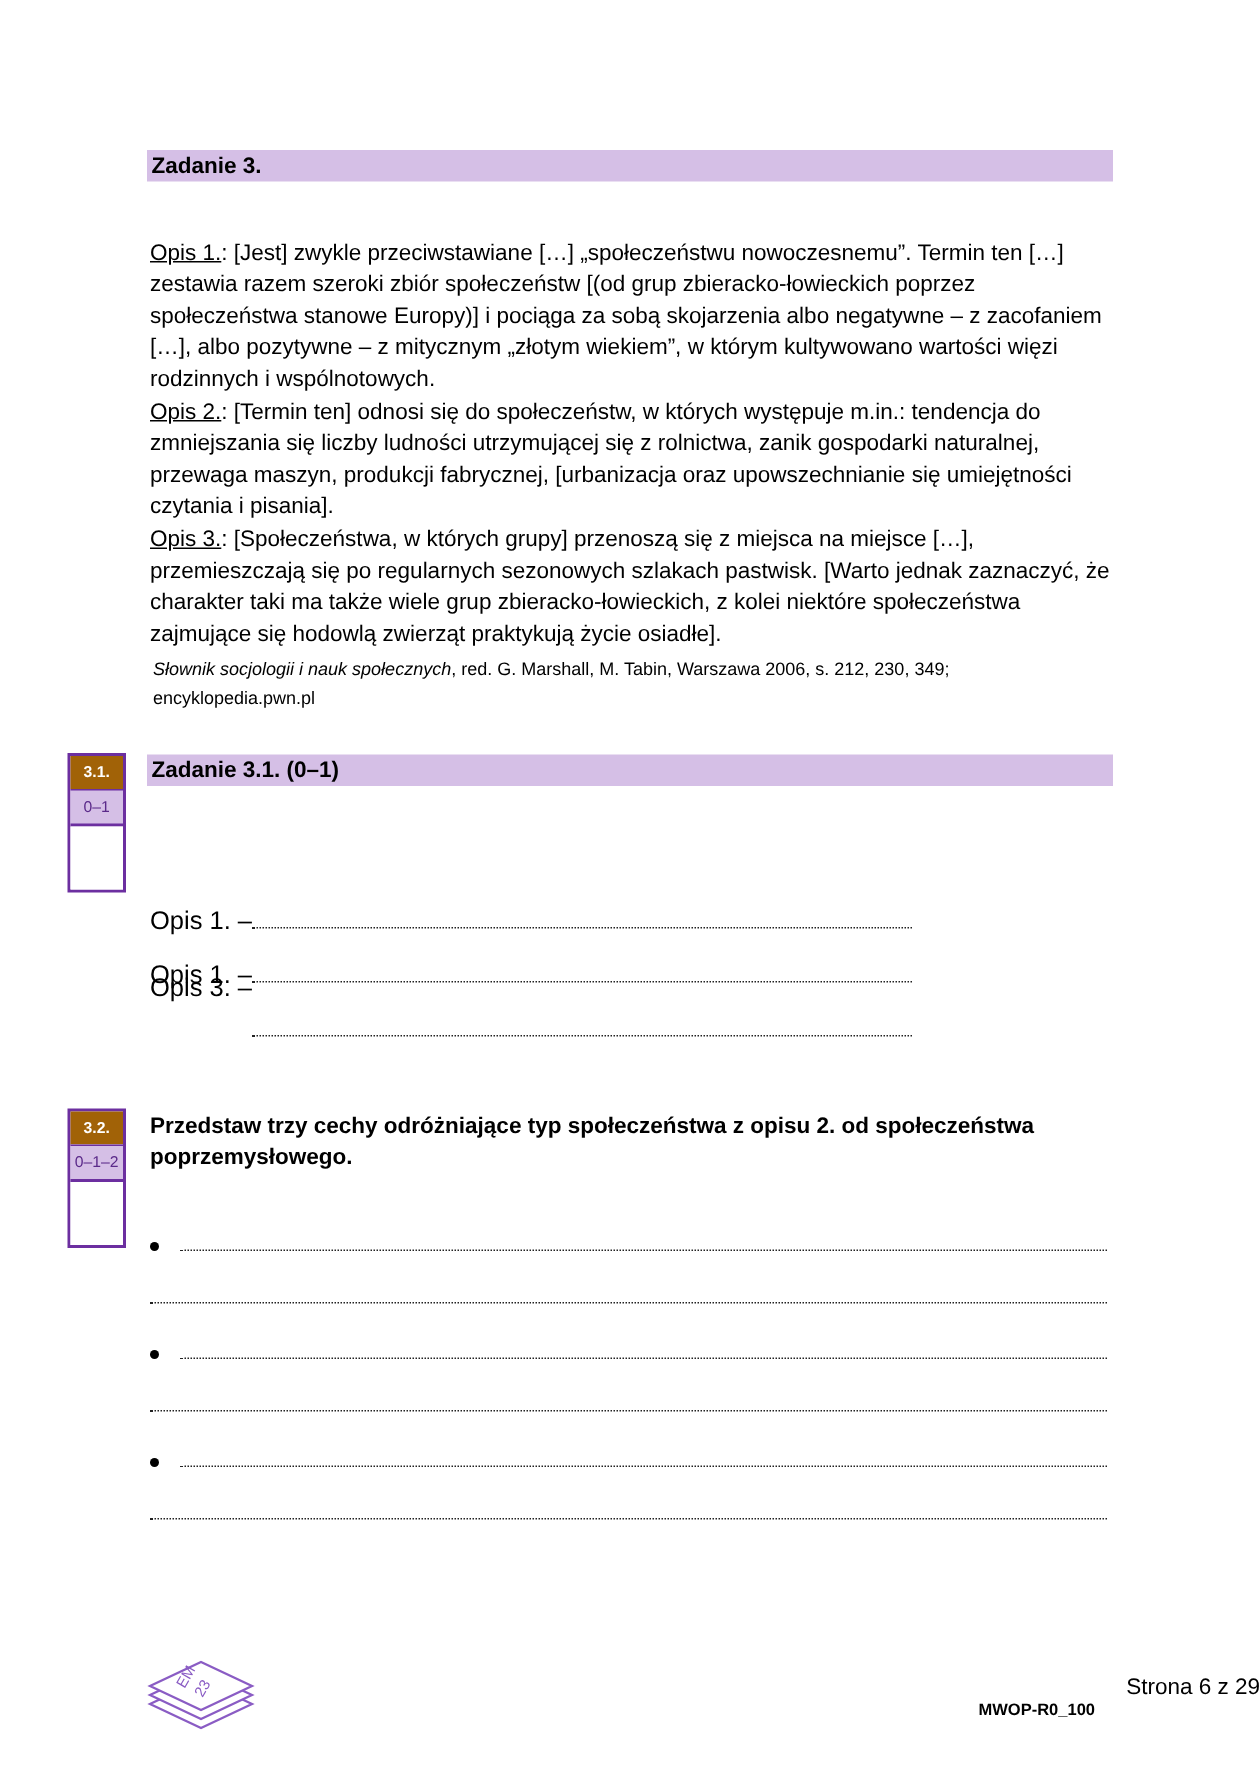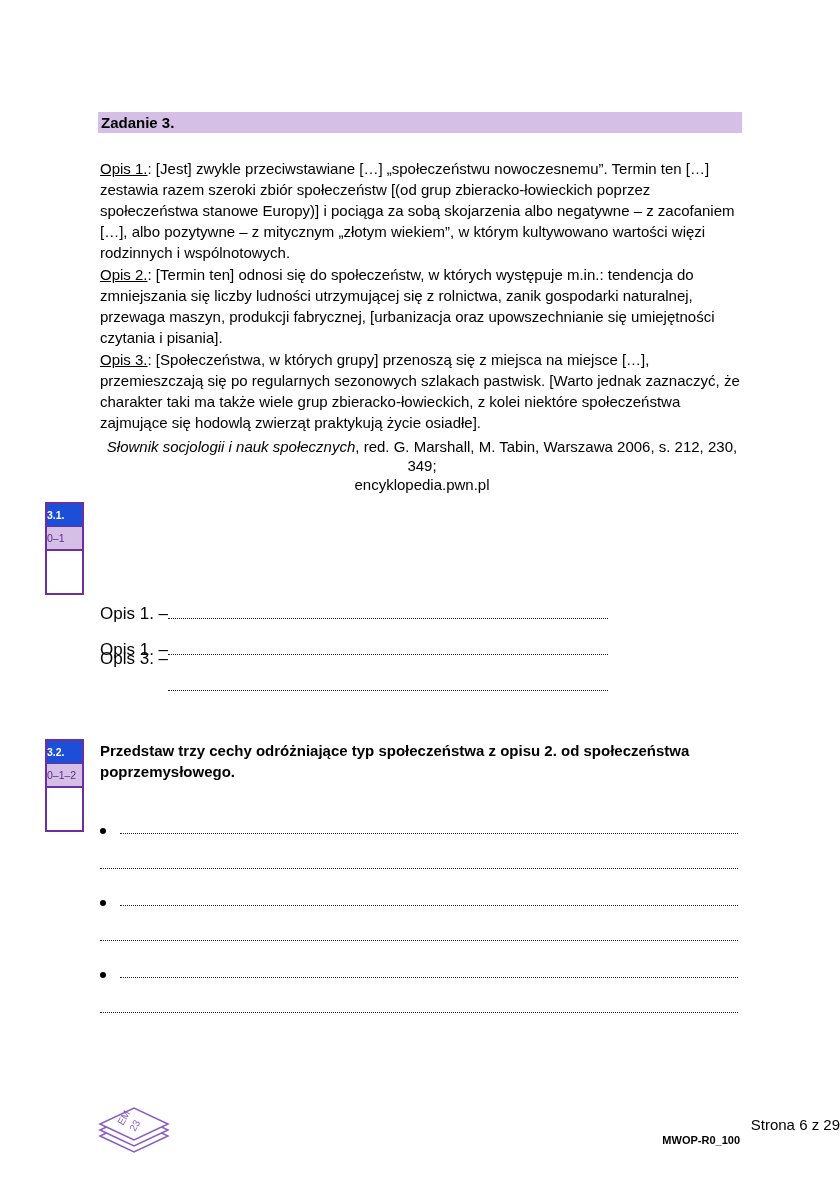--- a/index.html
+++ b/index.html
@@ -27,7 +27,7 @@
 
 <div class="page">
 
-  <div class="header-bar" style="top:112px;">Zadanie 3.</div>
+  <div class="header-bar" style="top:100px;">Zadanie 3.</div>
 
 
   <div class="text" style="top:158px;">

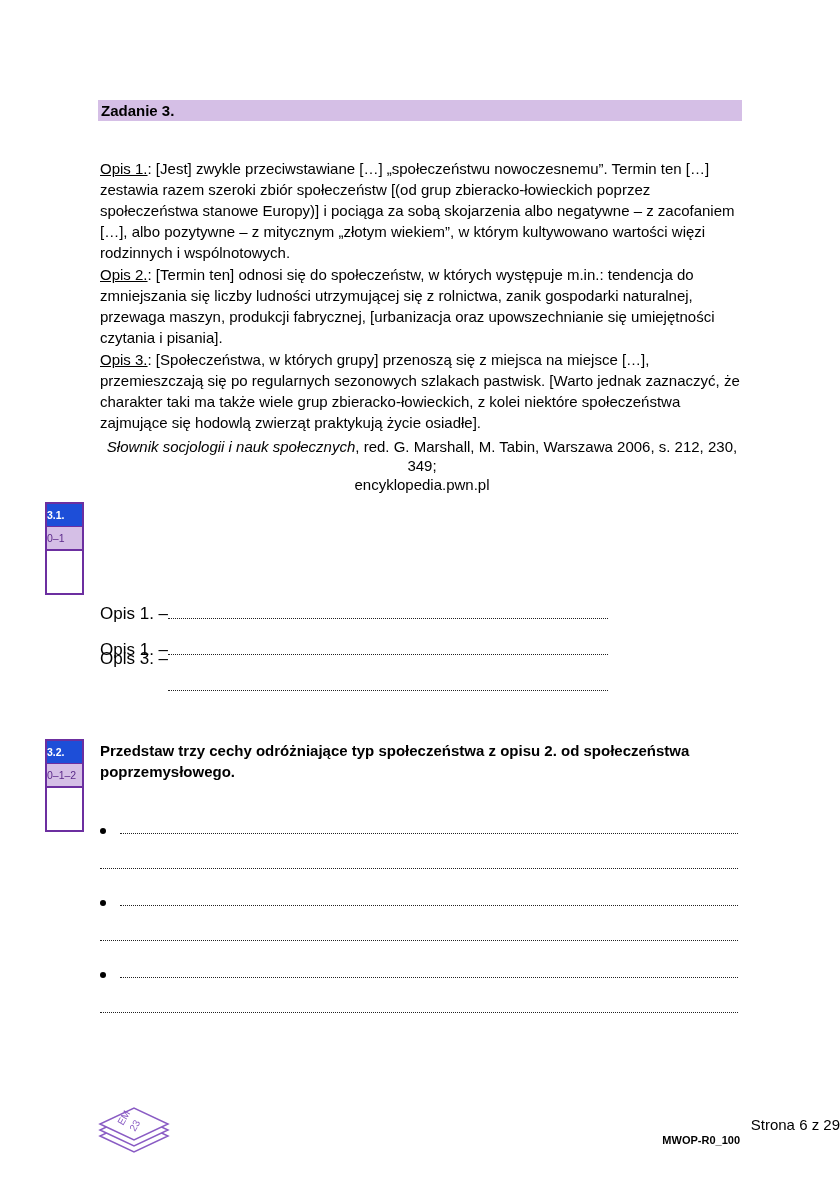--- a/index.html
+++ b/index.html
@@ -8,7 +8,7 @@
   .header-bar { position: absolute; left: 98px; width: 644px; height: 21px; background: #d5bfe6; font-weight: bold; font-size: 15px; line-height: 21px; padding-left: 3px; box-sizing: border-box; }
   .text { position: absolute; left: 100px; width: 642px; font-size: 15px; line-height: 21px; }
   .u { text-decoration: underline; }
-  .source { position: absolute; right: 98px; width: 640px; text-align: center; font-size: 15px; line-height: 19px; }
+  .source { position: absolute; right: 98px; width: 640px; text-align: left; font-size: 12px; line-height: 19px; }
   .source i { font-style: italic; }
   .bold { font-weight: bold; }
   .scorebox { position: absolute; left: 45px; width: 39px; border: 2px solid #6c2fa0; box-sizing: border-box; }

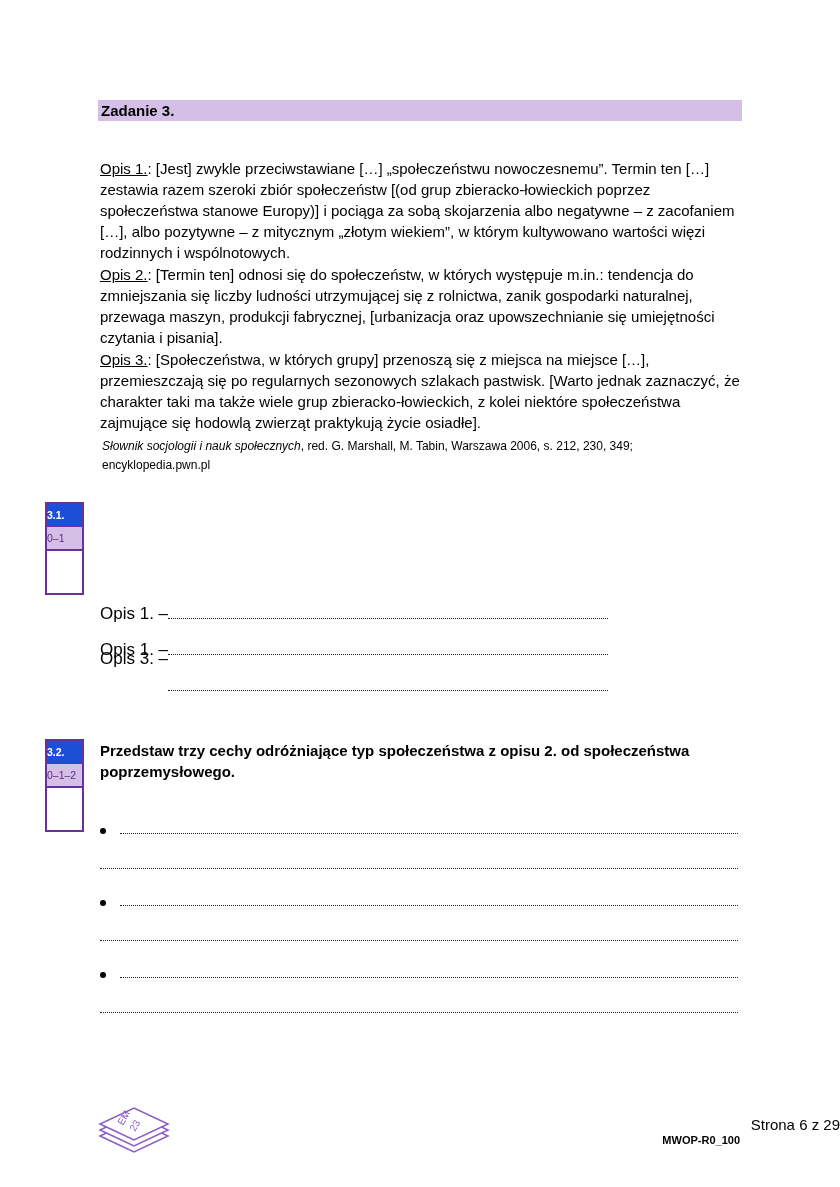--- a/index.html
+++ b/index.html
@@ -12,7 +12,7 @@
   .source i { font-style: italic; }
   .bold { font-weight: bold; }
   .scorebox { position: absolute; left: 45px; width: 39px; border: 2px solid #6c2fa0; box-sizing: border-box; }
-  .scorebox .num { background: #1d4ed8; color: #fff; font-weight: bold; font-size: 10.5px; height: 22px; line-height: 22px; }
+  .scorebox .num { background: #a16207; color: #fff; font-weight: bold; font-size: 10.5px; text-align: center; height: 22px; line-height: 22px; }
   .scorebox .pts { background: #d5bfe6; color: #5b2a8a; font-size: 10.5px; height: 22px; line-height: 22px; border-top: 1px solid #6c2fa0; border-bottom: 2px solid #6c2fa0; }
   .scorebox .blank { background: #fff; height: 42px; }
   .line { position: absolute; left: 100px; font-size: 17px; line-height: 21px; white-space: nowrap; }

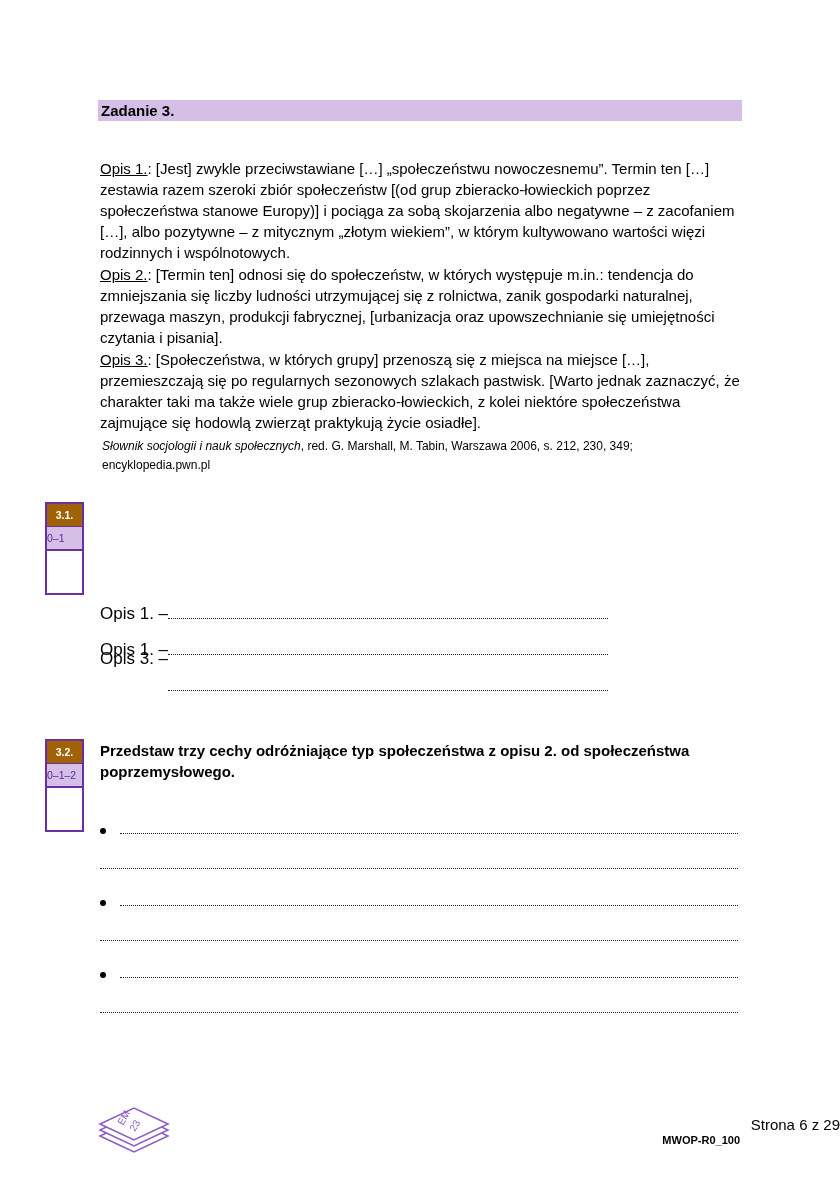--- a/index.html
+++ b/index.html
@@ -53,6 +53,7 @@
     <div class="blank"></div>
   </div>
 
+  <div class="header-bar" style="top:503px;">Zadanie 3.1. (0–1)</div>
 
 
   <div class="line" style="top:603px;">Opis 1. –</div>

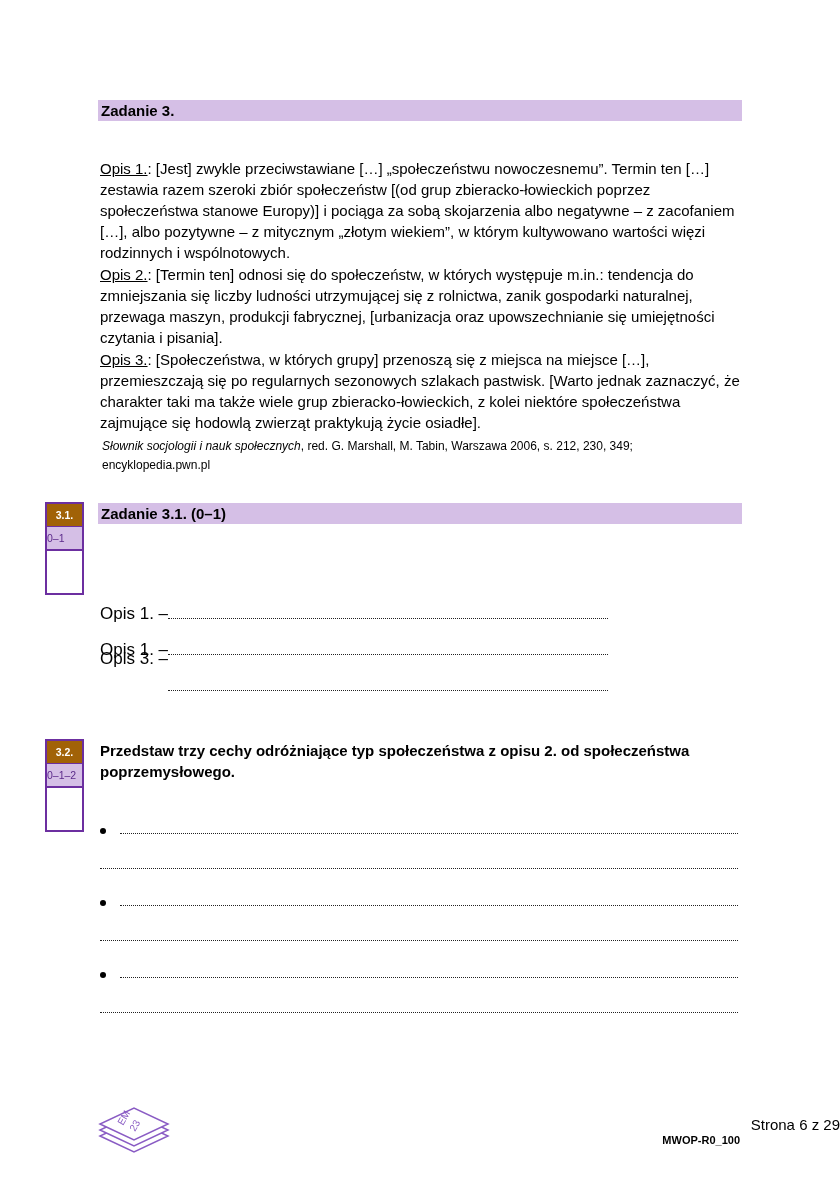--- a/index.html
+++ b/index.html
@@ -13,7 +13,7 @@
   .bold { font-weight: bold; }
   .scorebox { position: absolute; left: 45px; width: 39px; border: 2px solid #6c2fa0; box-sizing: border-box; }
   .scorebox .num { background: #a16207; color: #fff; font-weight: bold; font-size: 10.5px; text-align: center; height: 22px; line-height: 22px; }
-  .scorebox .pts { background: #d5bfe6; color: #5b2a8a; font-size: 10.5px; height: 22px; line-height: 22px; border-top: 1px solid #6c2fa0; border-bottom: 2px solid #6c2fa0; }
+  .scorebox .pts { background: #d5bfe6; color: #5b2a8a; font-size: 10.5px; text-align: center; height: 22px; line-height: 22px; border-top: 1px solid #6c2fa0; border-bottom: 2px solid #6c2fa0; }
   .scorebox .blank { background: #fff; height: 42px; }
   .line { position: absolute; left: 100px; font-size: 17px; line-height: 21px; white-space: nowrap; }
   .dots { position: absolute; height: 1px; border-bottom: 1.5px dotted #222; }

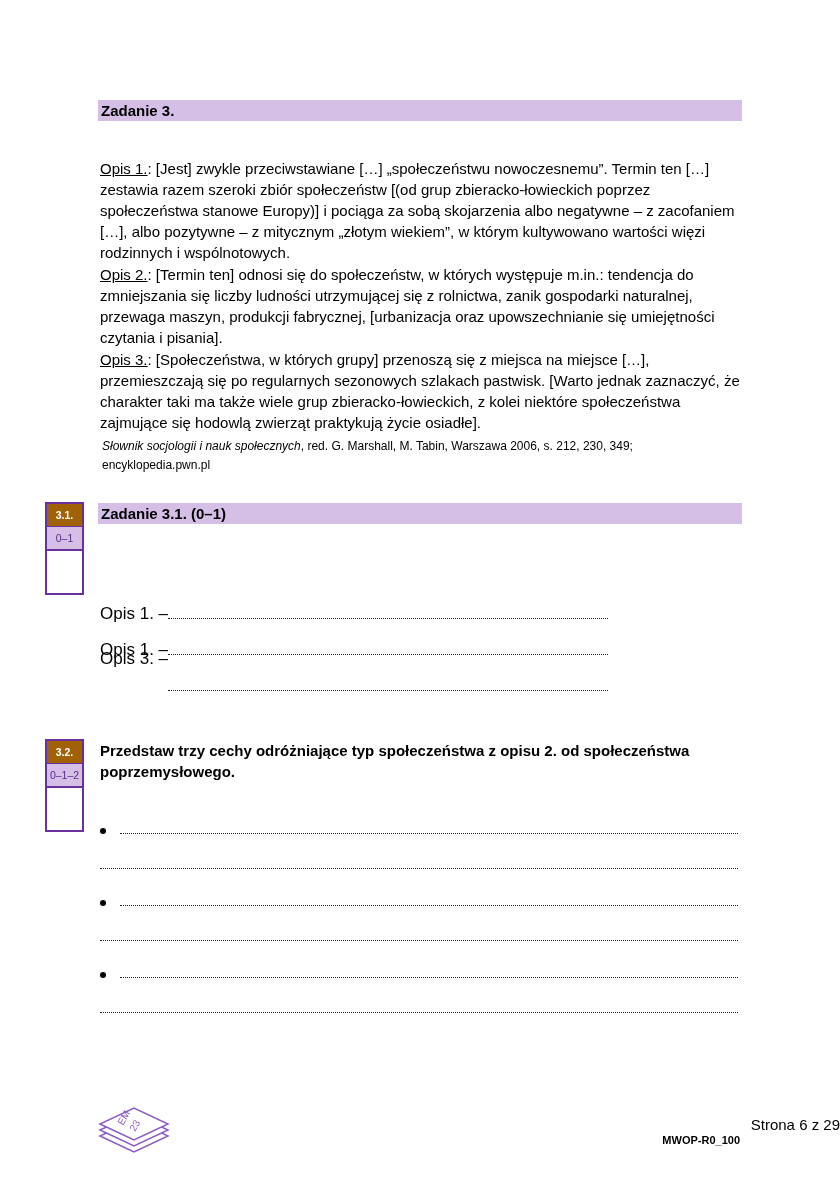--- a/index.html
+++ b/index.html
@@ -19,7 +19,7 @@
   .dots { position: absolute; height: 1px; border-bottom: 1.5px dotted #222; }
   .bullet { position: absolute; left: 100px; width: 6px; height: 6px; border-radius: 50%; background: #000; }
   .footer-center { position: absolute; left: 0; width: 840px; text-align: right; top: 1116px; font-size: 15px; }
-  .footer-code { position: absolute; right: 100px; top: 1134px; font-size: 11px; font-weight: bold; }
+  .footer-code { position: absolute; right: 110px; top: 1134px; font-size: 11px; font-weight: bold; }
   .logo { position: absolute; left: 98px; top: 1104px; width: 72px; height: 52px; }
 </style>
 </head>

